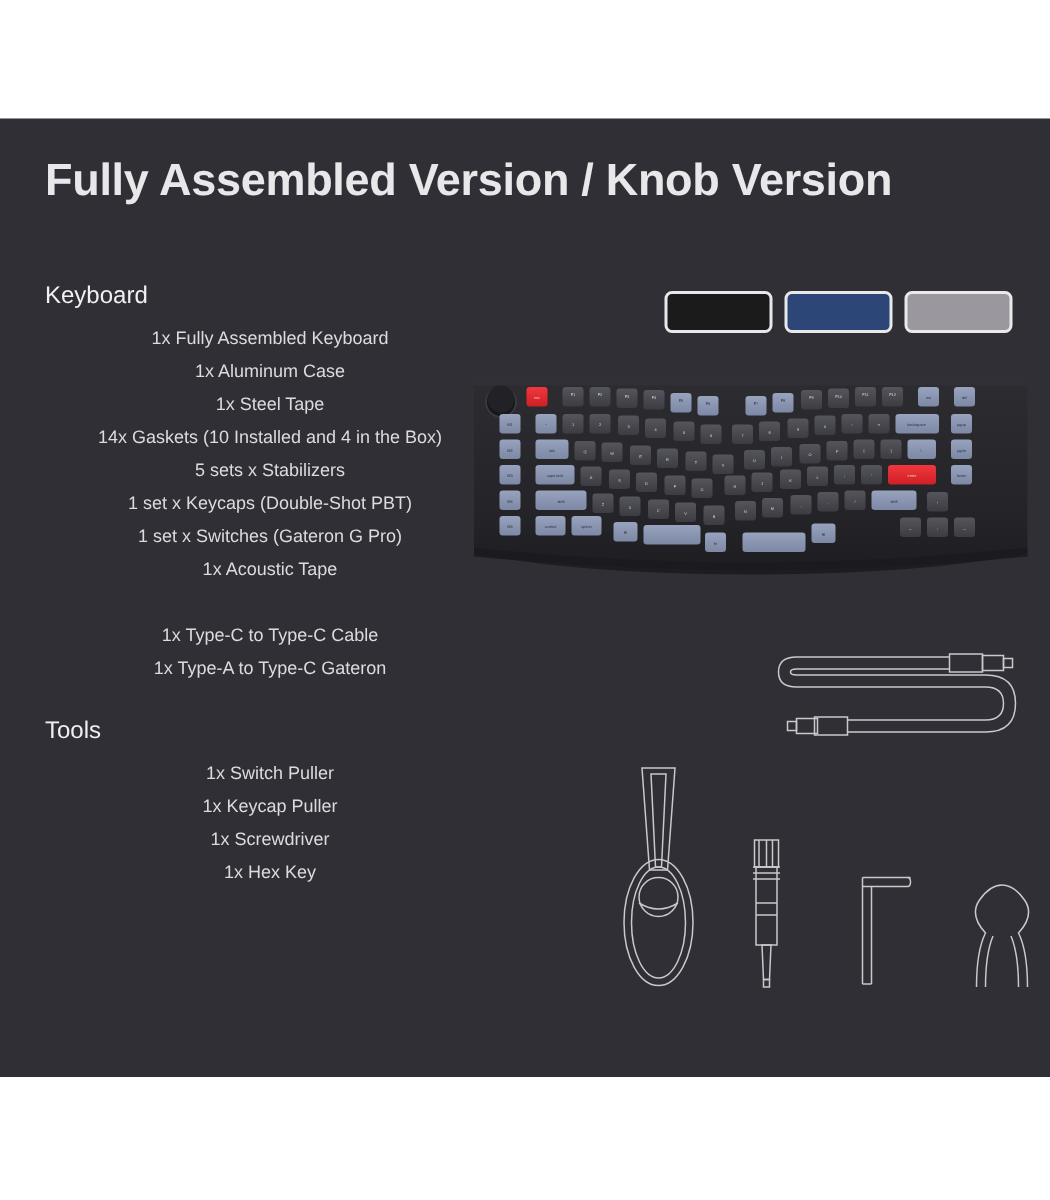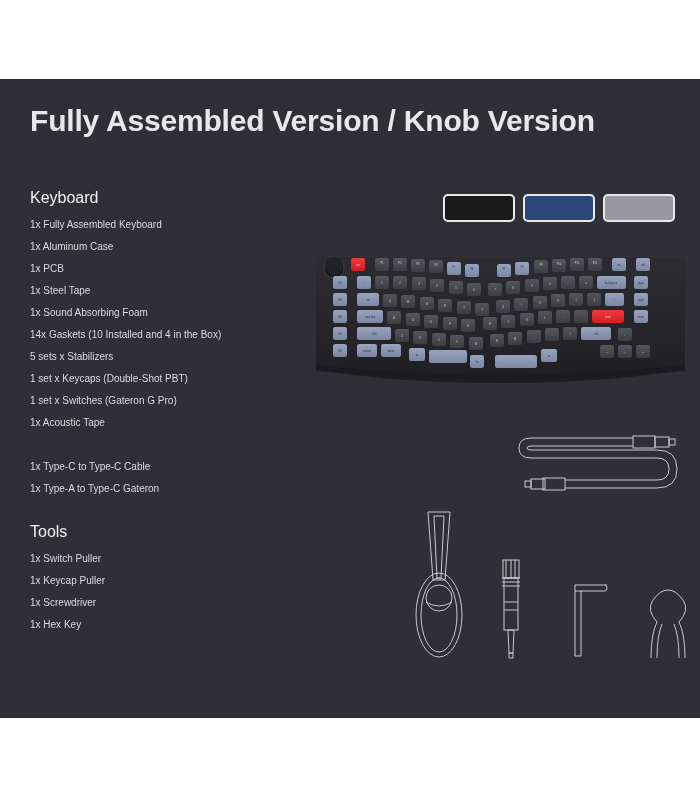--- a/index.html
+++ b/index.html
@@ -44,10 +44,11 @@
   }
   .sec-gap{height:22px;}
   .line{
-    font-size:10px;
+    font-size:12px;
     color:#dcdcdf;
     line-height:22px;
     white-space:nowrap;
+    text-align:center;
   }
   .line.bold{font-weight:bold;color:#f0f0f2;}
 

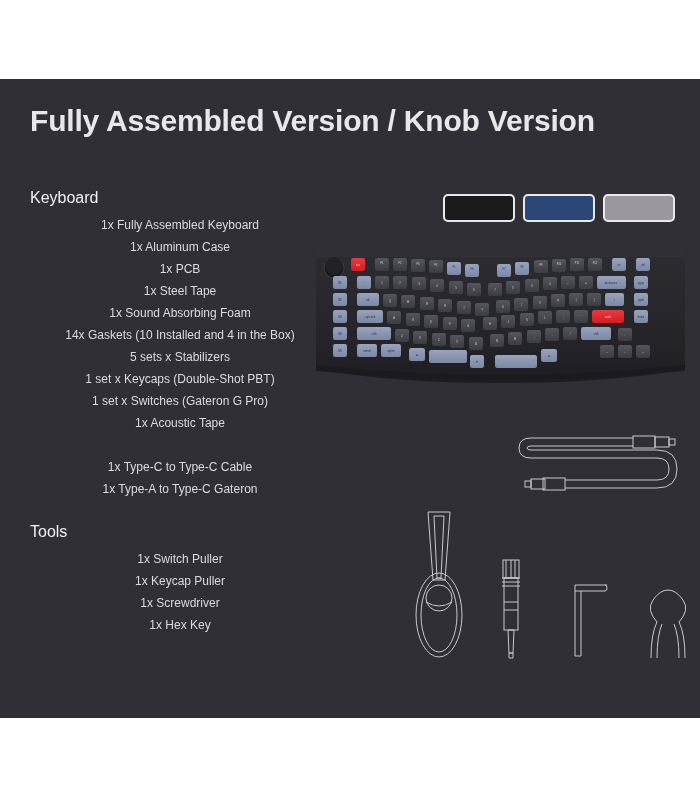--- a/index.html
+++ b/index.html
@@ -103,7 +103,6 @@
       <div class="sec-head">Keyboard</div>
       <div class="line">1x Fully Assembled Keyboard</div>
       <div class="line">1x Aluminum Case</div>
-      <div class="line">1x PCB</div>
       <div class="line">1x Steel Tape</div>
       <div class="line">1x Sound Absorbing Foam</div>
       <div class="line">14x Gaskets (10 Installed and 4 in the Box)</div>

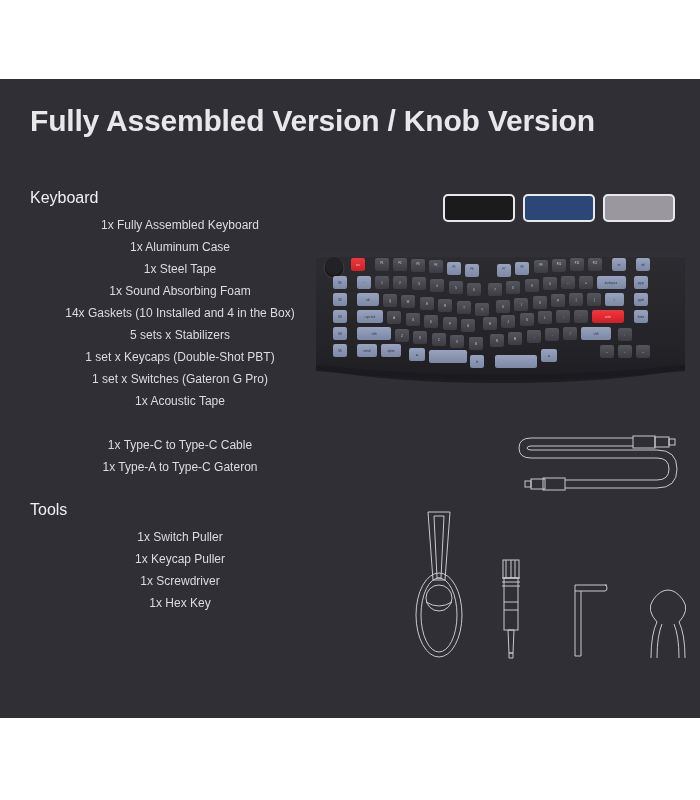--- a/index.html
+++ b/index.html
@@ -104,7 +104,6 @@
       <div class="line">1x Fully Assembled Keyboard</div>
       <div class="line">1x Aluminum Case</div>
       <div class="line">1x Steel Tape</div>
-      <div class="line">1x Sound Absorbing Foam</div>
       <div class="line">14x Gaskets (10 Installed and 4 in the Box)</div>
       <div class="line">5 sets x Stabilizers</div>
       <div class="line">1 set x Keycaps (Double-Shot PBT)</div>

